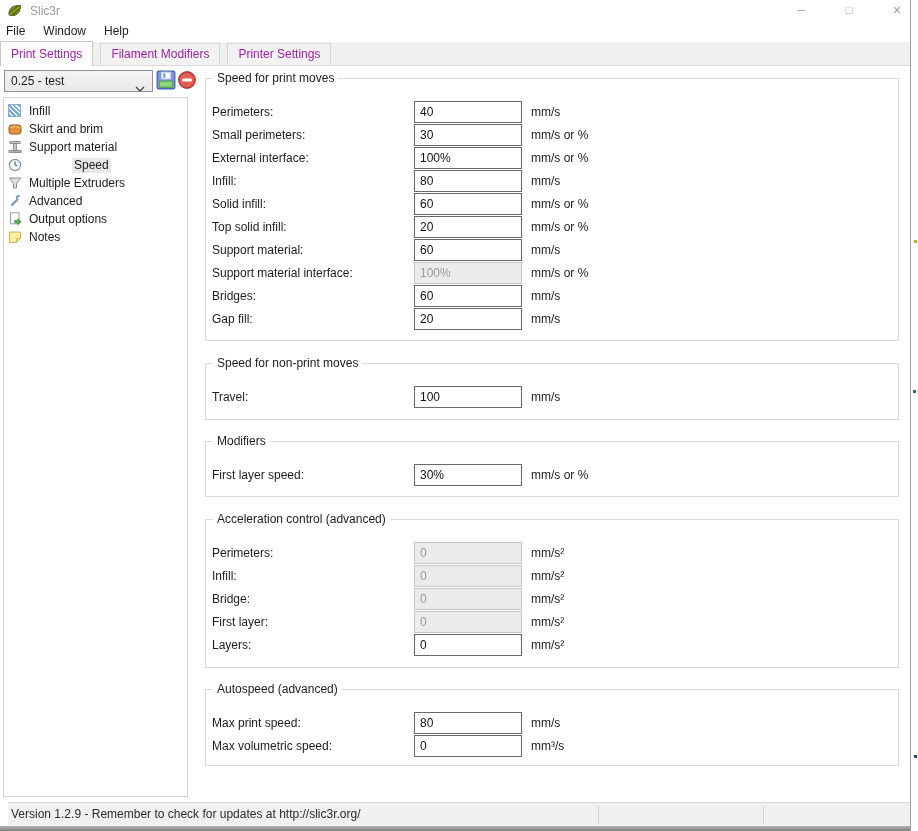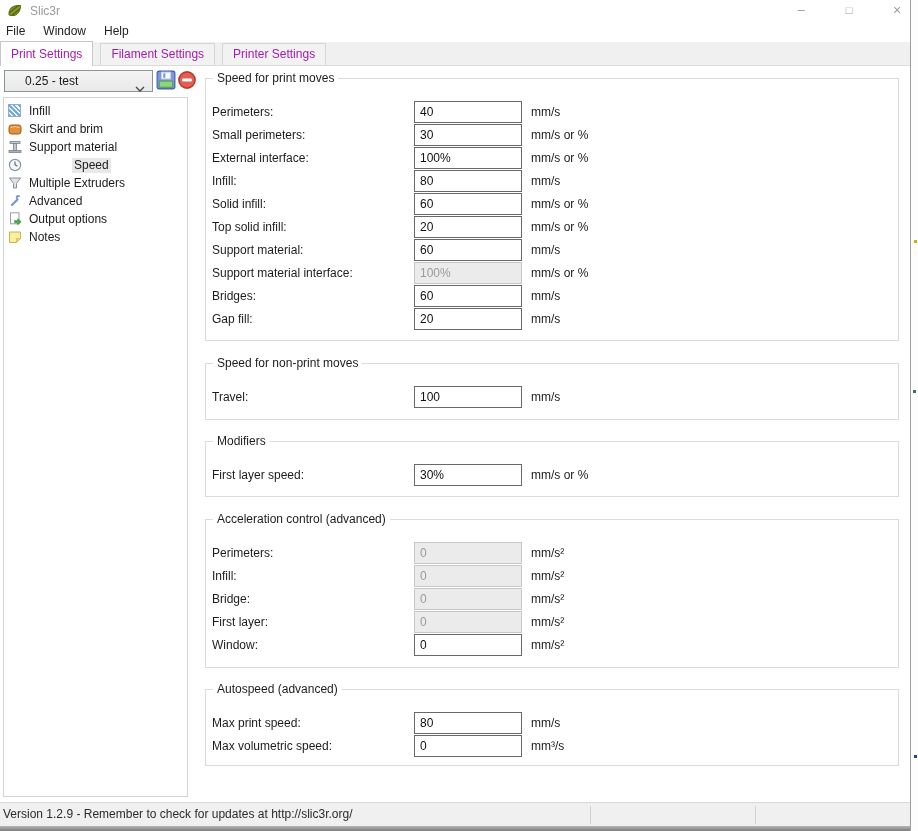--- a/index.html
+++ b/index.html
@@ -95,7 +95,7 @@
 
   <div class="tabbar" id="tabbar">
       <span class="tab active">Print Settings</span>
-      <span class="tab">Filament Settings</span>
+      <span class="tab">Filament Modifiers</span>
       <span class="tab">Printer Settings</span>
     </div>
 

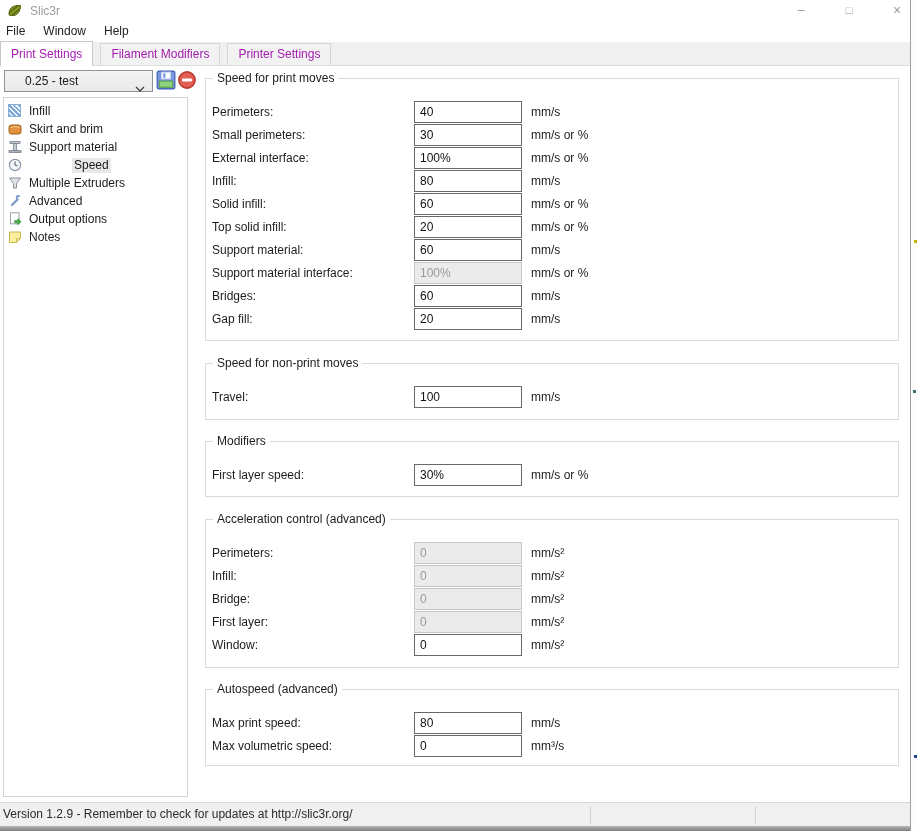--- a/index.html
+++ b/index.html
@@ -26,7 +26,7 @@
   .tab.active { height:25px; padding-top:5px; background:#fff; border:1px solid #c4caca; border-bottom:none; position:relative; z-index:2; margin-bottom:-1px; }
 
   
-  .combo { position:absolute; left:4px; top:70px; width:149px; height:22px; background:linear-gradient(#f4f4f4,#e9e9e9); border:1px solid #8b9596; padding-left:20px; line-height:20px; }
+  .combo { position:absolute; left:4px; top:70px; width:149px; height:22px; background:linear-gradient(#f4f4f4,#e9e9e9); border:1px solid #8b9596; padding-left:6px; line-height:20px; }
   .combo .chev { position:absolute; right:7px; top:8px; }
   .tool-btn { position:absolute; top:70px; width:20px; height:20px; }
   .tool-save { left:156px; }

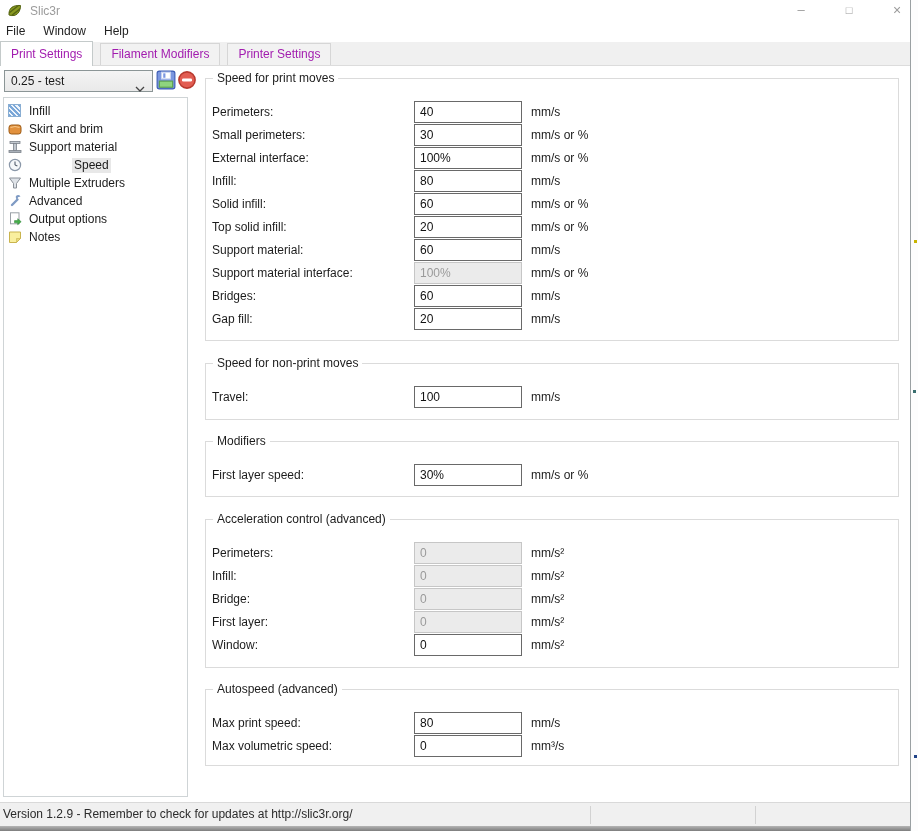--- a/index.html
+++ b/index.html
@@ -283,7 +283,7 @@
             <span class="unit">mm/s²</span>
           </div>
           <div class="row">
-            <span class="flabel">Window:</span>
+            <span class="flabel">Layers:</span>
             <input type="text" value="0" style="">
             <span class="unit">mm/s²</span>
           </div>

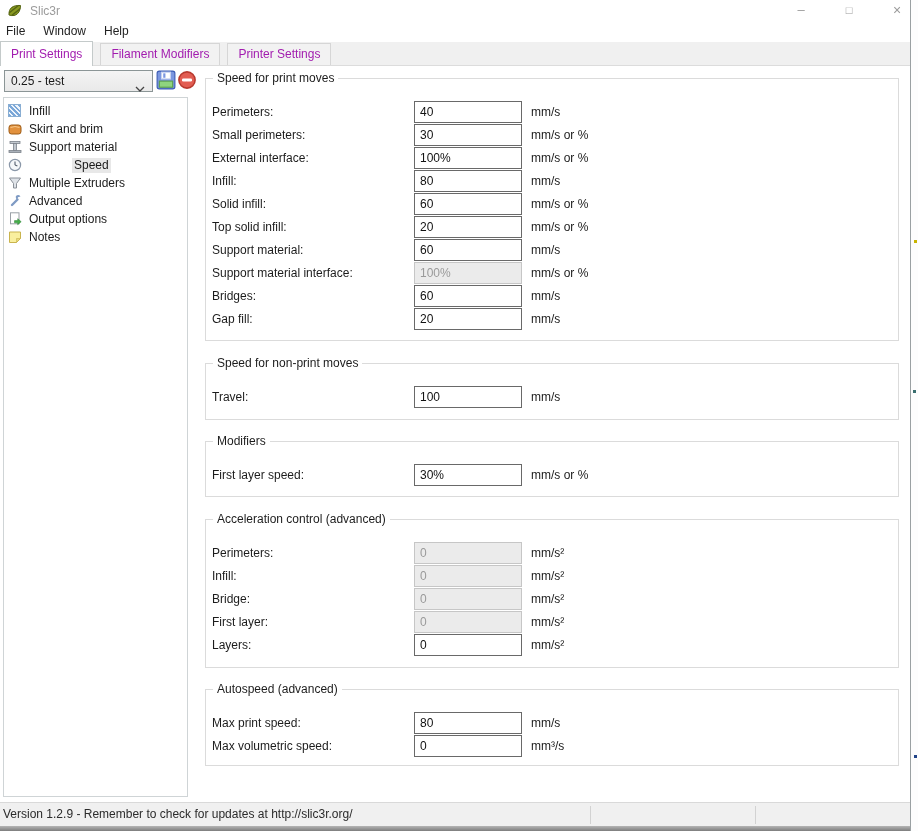--- a/index.html
+++ b/index.html
@@ -51,7 +51,7 @@
   .row .unit { position:absolute; left:325px; line-height:22px; color:#1c1c1c; }
 
   
-  .statusbar { position:absolute; left:0; top:802px; width:910px; height:24px; background:#f0f0f0; border-top:1px solid #d9d9d9; }
+  .statusbar { position:absolute; left:8px; top:802px; width:910px; height:24px; background:#f0f0f0; border-top:1px solid #d9d9d9; }
   .status-text { position:absolute; left:3px; top:0; line-height:23px; color:#2b2b2b; }
   .status-sep { position:absolute; top:3px; width:1px; height:18px; background:#d2d2d2; }
 

